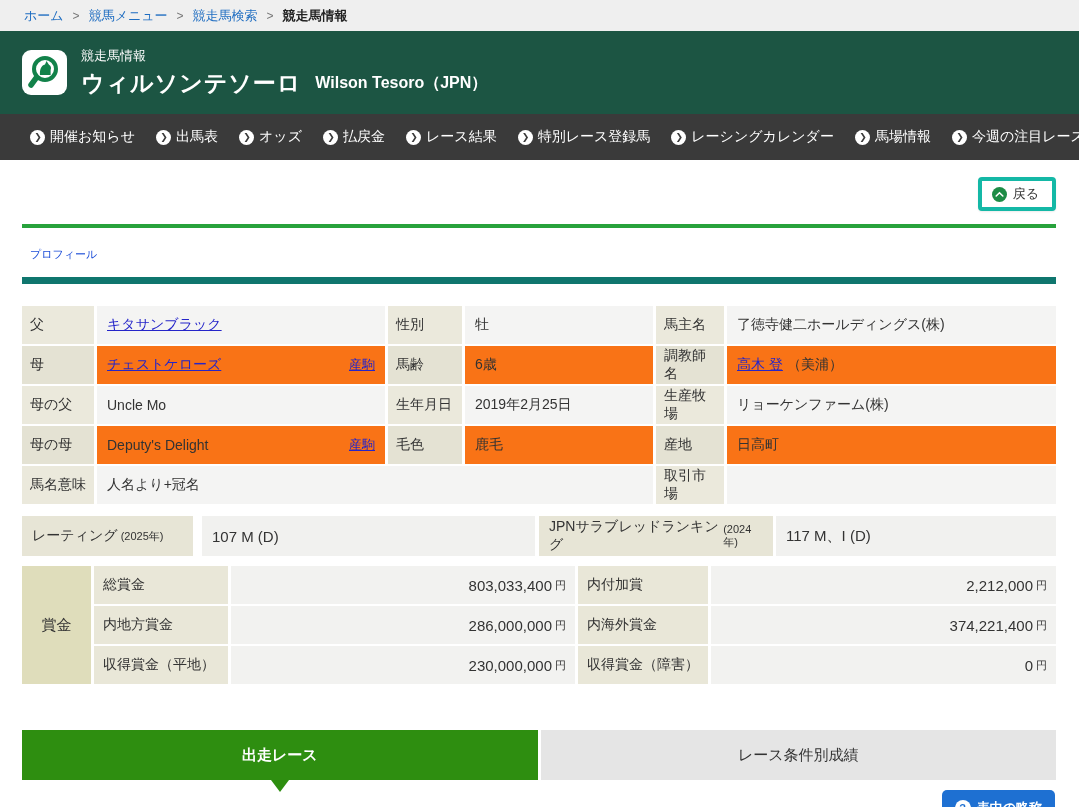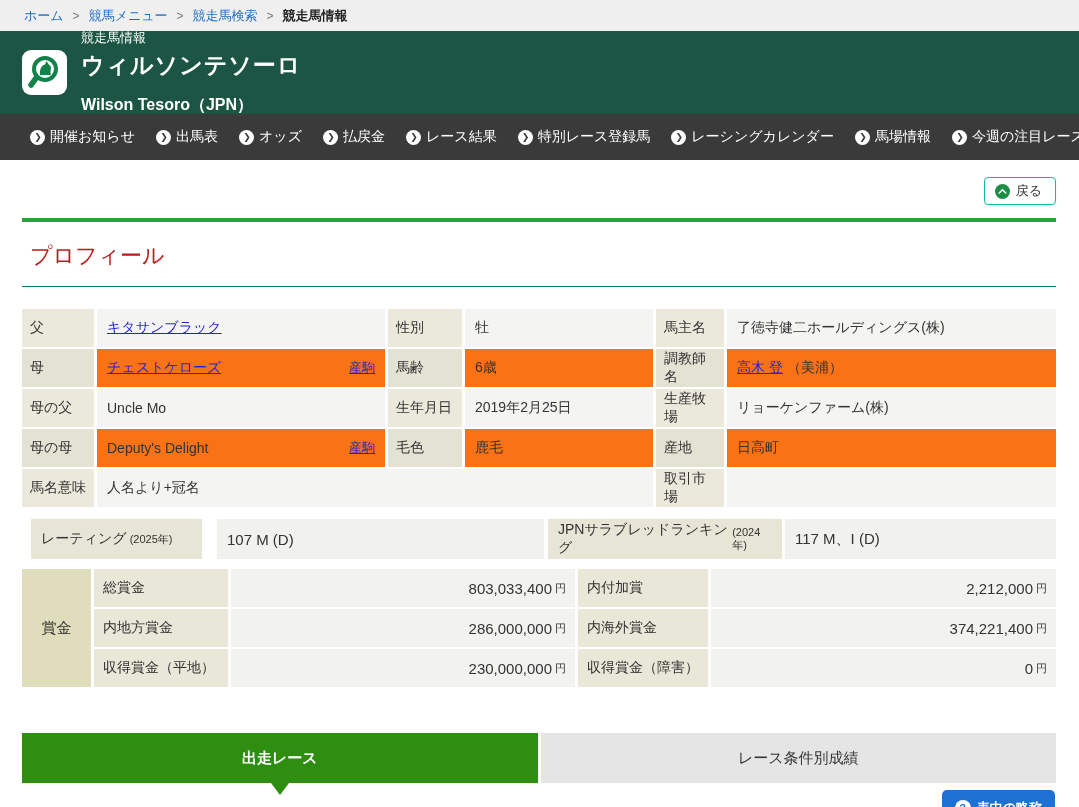--- a/index.html
+++ b/index.html
@@ -23,7 +23,7 @@
   }
   .logo-box { width:45px; height:45px; flex:0 0 45px; }
   .titles .category { color:#fff; font-size:13px; margin-bottom:3px; }
-  .name-line { display:flex; align-items:flex-start; gap:14px;flex-direction:column; }
+  .name-line { display:flex; align-items:center; gap:14px; }
   .name-ja { color:#fff; font-size:23px; font-weight:bold; letter-spacing:1px; }
   .name-en { color:#fff; font-size:16px; font-weight:bold; }
   

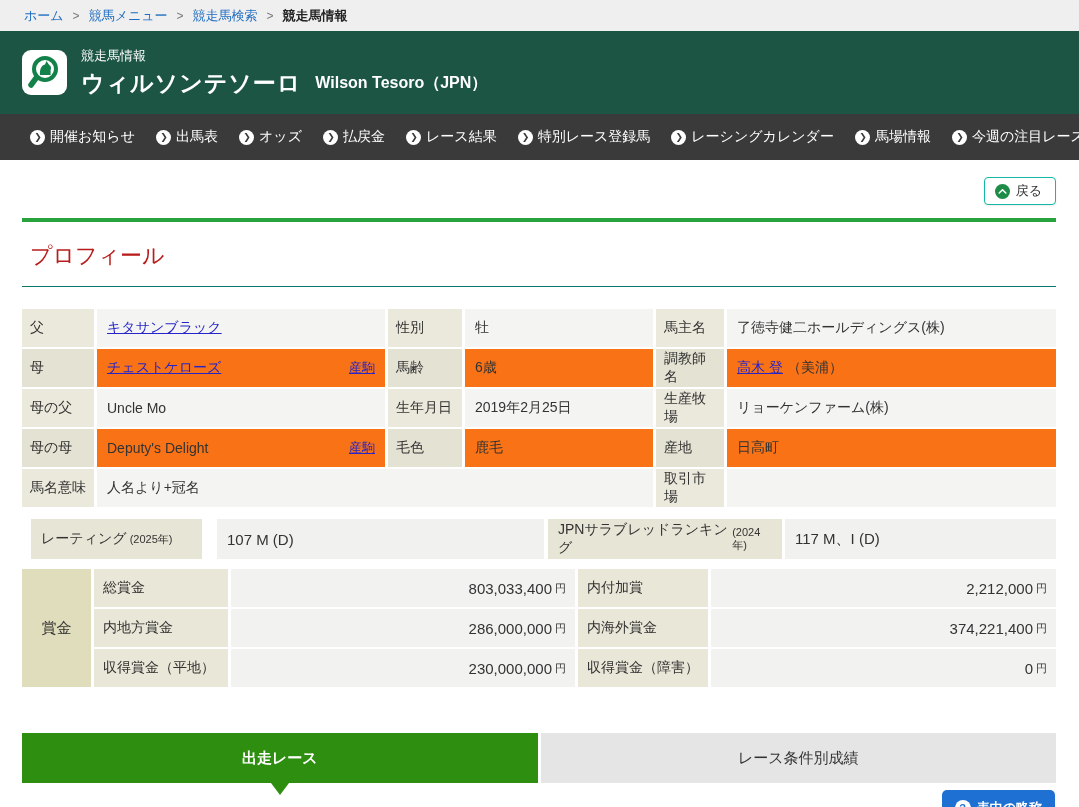--- a/index.html
+++ b/index.html
@@ -41,7 +41,7 @@
   .back-row { display:flex; justify-content:flex-end; margin-top:17px; }
   .back-btn {
     display:flex; align-items:center; gap:6px; background:#fff;
-    border:1px solid #14b8a6; border-radius:4px; padding:4px 13px 4px 10px;
+    border:4px solid #14b8a6; border-radius:4px; padding:4px 13px 4px 10px;
     font-size:13px; color:#333; cursor:pointer; box-shadow:0 1px 2px rgba(0,0,0,.08);
   }
   .back-icon {

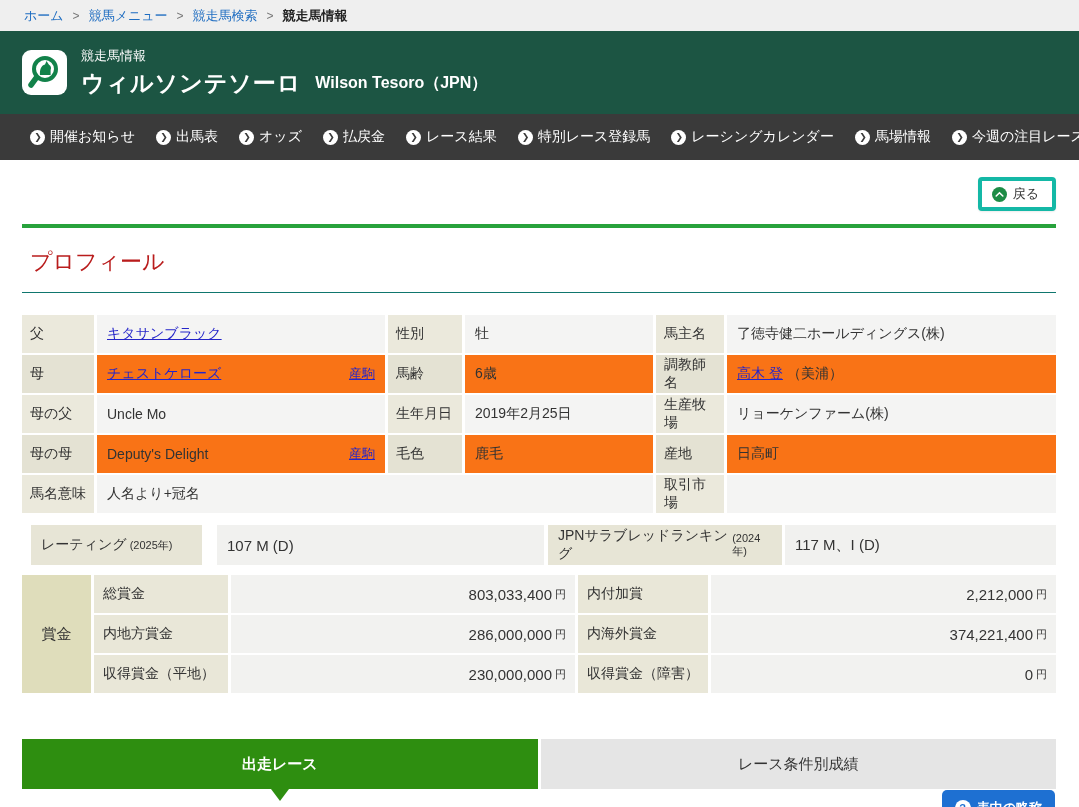--- a/index.html
+++ b/index.html
@@ -49,7 +49,7 @@
     display:flex; align-items:center; justify-content:center;
   }
   .accent-bar { margin-top:13px; height:4px; background:#28a23c; }
-  .section-title { font-size:22px; color:#b91c1c; padding:19px 8px 15px; border-bottom:1px solid #0f766e; }
+  .section-title { font-size:11px; color:#1d4ed8; padding:19px 8px 15px; border-bottom:7px solid #0f766e; }
   
   .profile-grid {
     margin-top:22px; display:grid;

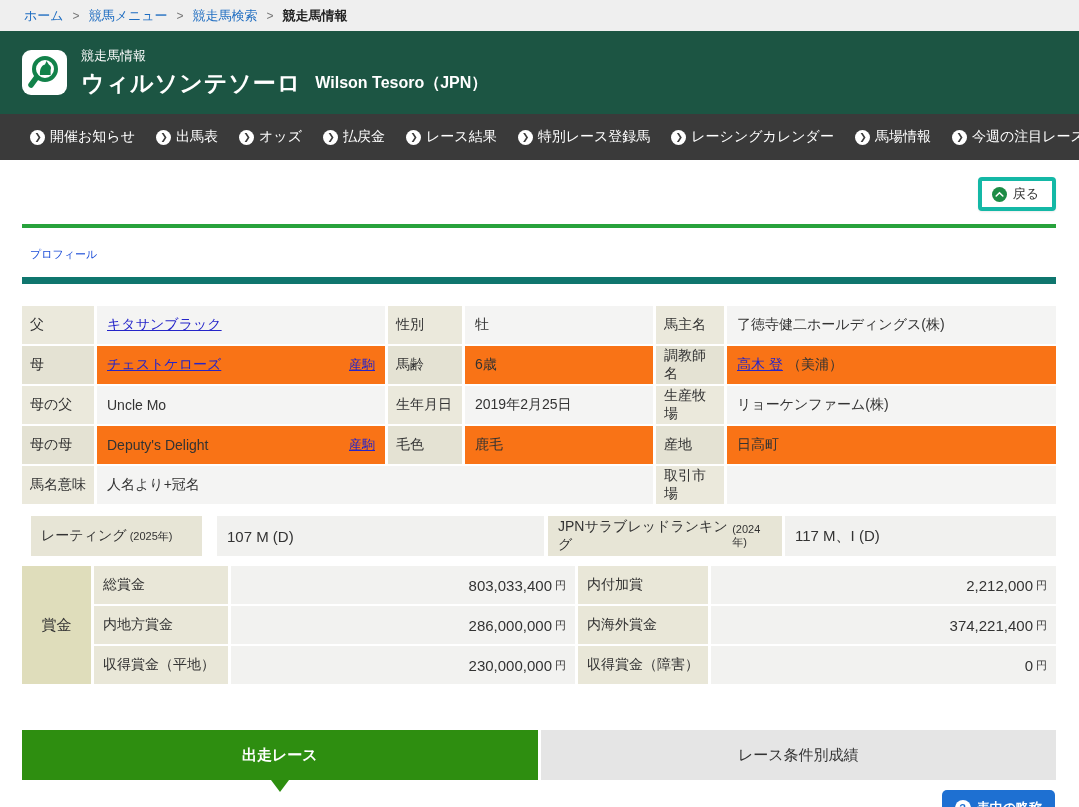--- a/index.html
+++ b/index.html
@@ -67,7 +67,7 @@
   .span3 { grid-column:2 / 5; }
   
   .rating-row { display:flex; gap:4px; margin-top:12px; height:40px; font-size:14px; }
-  .rating-left { flex:0 0 513px; display:flex; gap:15px;margin-left:9px; }
+  .rating-left { flex:0 0 513px; display:flex; gap:9px; }
   .rating-right { flex:1; display:flex; gap:3px; }
   .rating-label { background:#e7e5d6; display:flex; align-items:center; padding:0 10px; gap:3px; }
   .rating-left .rating-label { flex:0 0 171px; }

